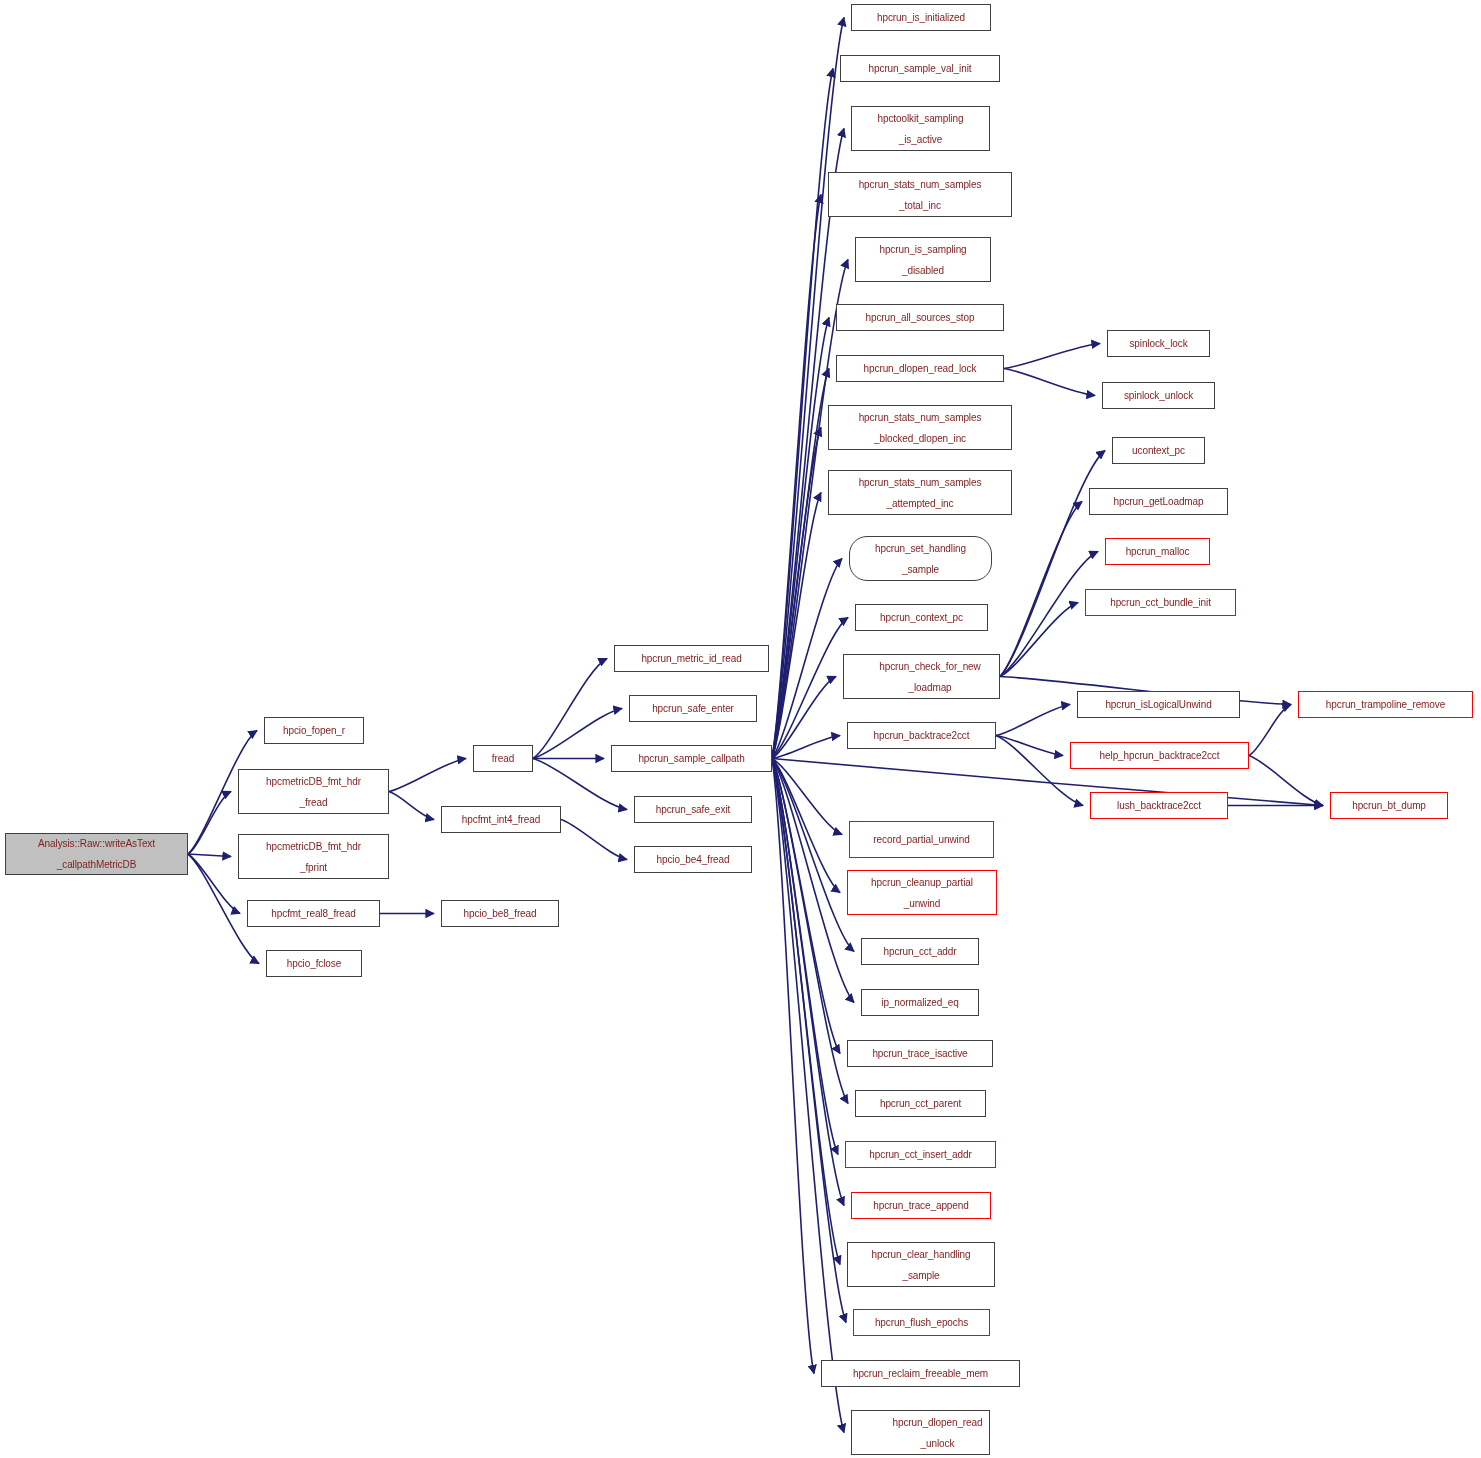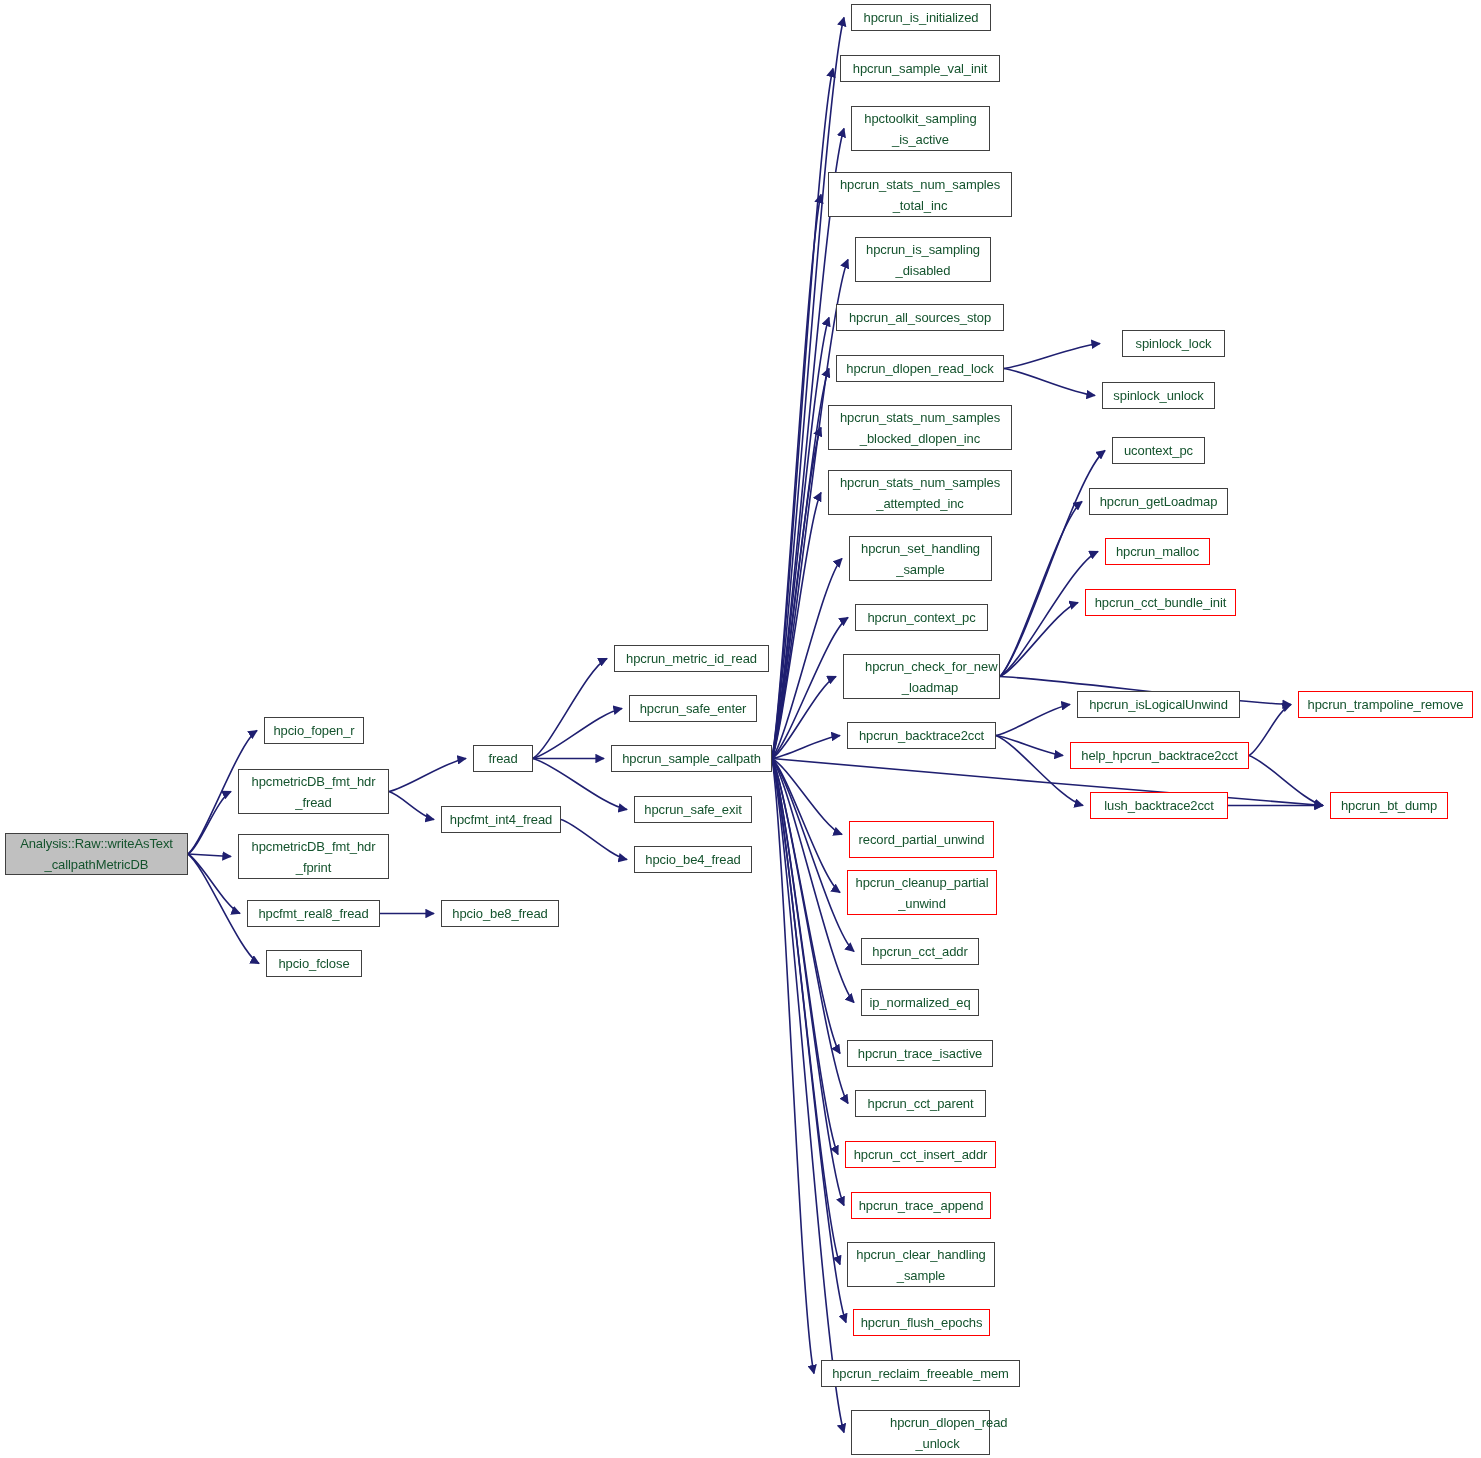--- a/index.html
+++ b/index.html
@@ -33,8 +33,8 @@
     text-align: center;
     background: #ffffff;
     border: 1px solid #404040;
-    color: #14532d;
-    font-size: 13px;
+    color: #7f1d1d;
+    font-size: 10px;
     line-height: 21px;
     letter-spacing: -0.1px;
     white-space: pre;

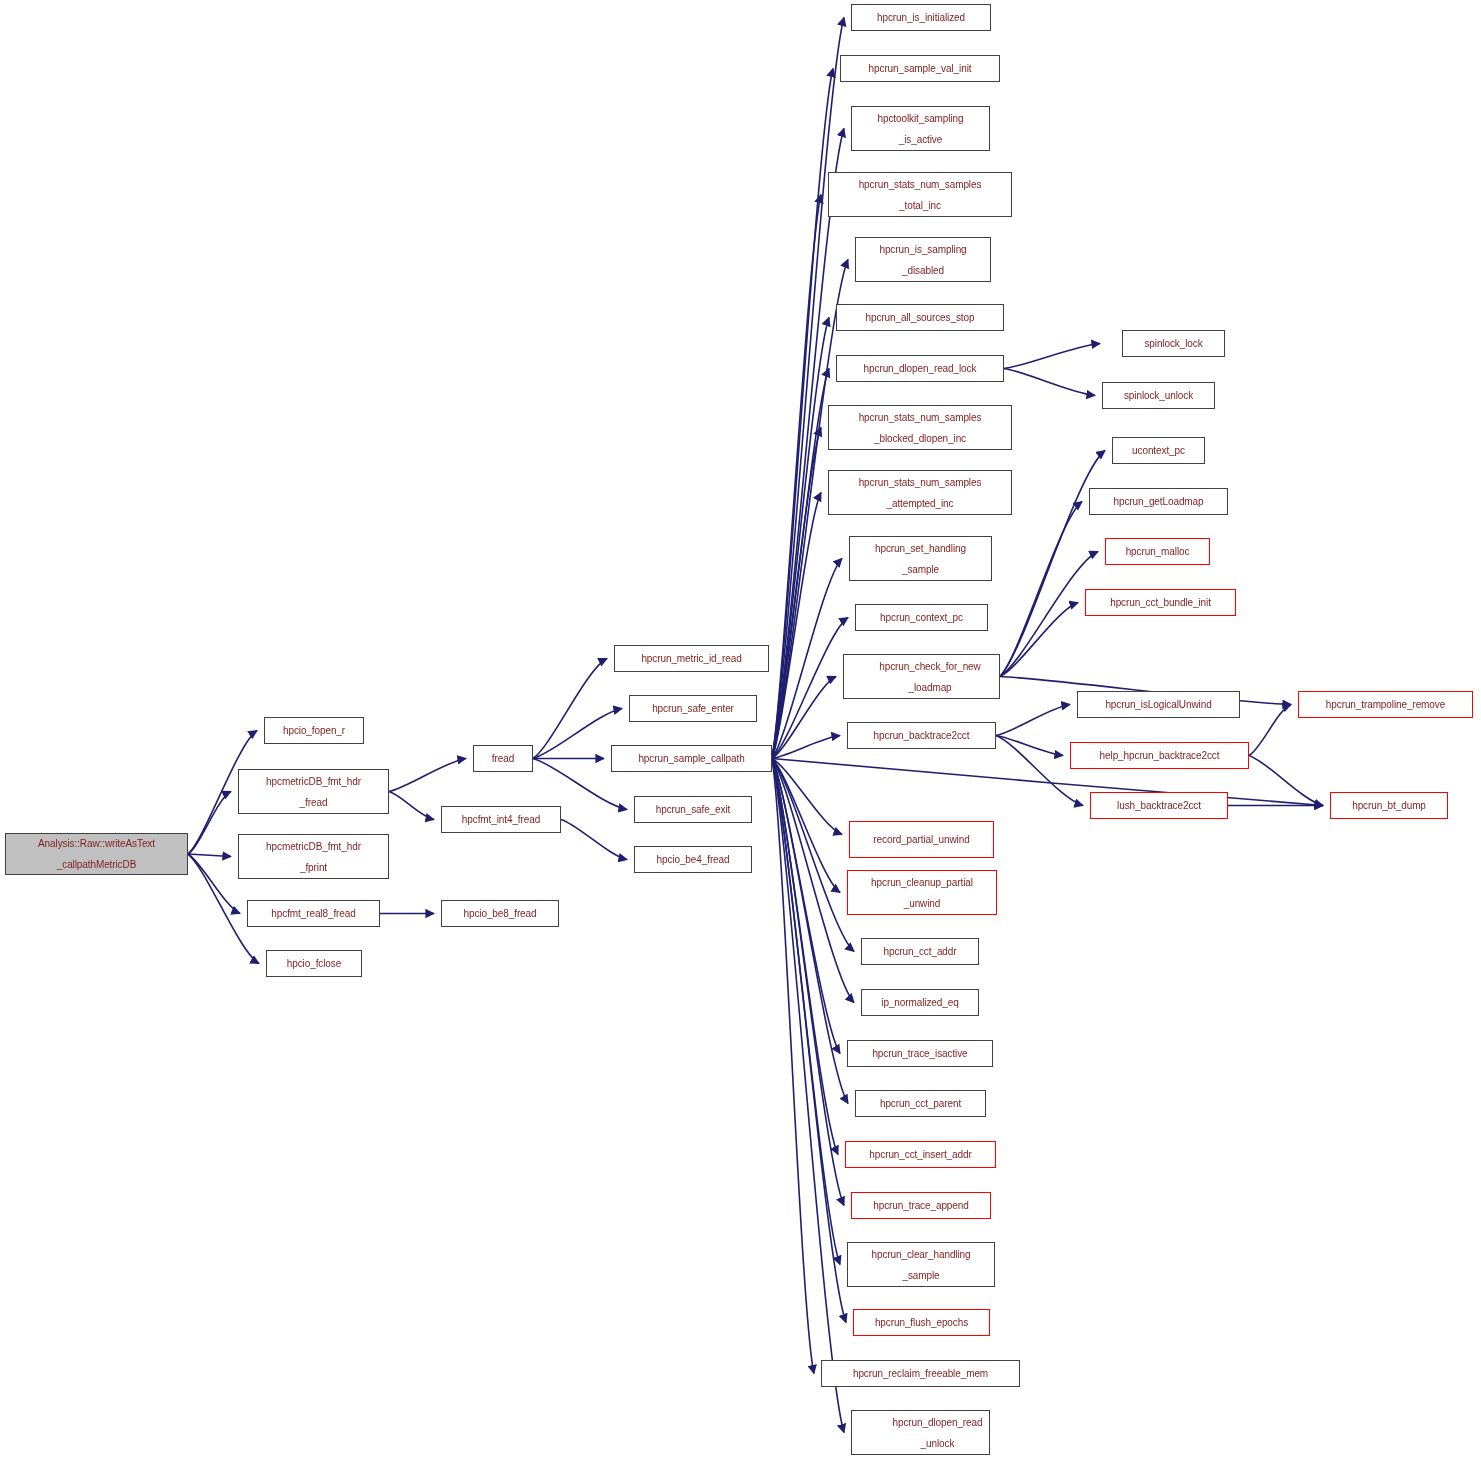--- a/index.html
+++ b/index.html
@@ -172,7 +172,7 @@
       <div class="node" style="left: 821px; top: 1360px; width: 199px; height: 27px;"><span class="node-label">hpcrun_reclaim_freeable_mem</span></div>
       <div class="node" style="left: 851px; top: 1410px; width: 139px; height: 45px; padding-left: 34px;"><span class="node-label">hpcrun_dlopen_read
 _unlock</span></div>
-      <div class="node" style="left: 1107px; top: 330px; width: 103px; height: 27px; margin-left: 15px;"><span class="node-label">spinlock_lock</span></div>
+      <div class="node" style="left: 1107px; top: 330px; width: 103px; height: 27px;"><span class="node-label">spinlock_lock</span></div>
       <div class="node" style="left: 1102px; top: 382px; width: 113px; height: 27px;"><span class="node-label">spinlock_unlock</span></div>
       <div class="node" style="left: 1112px; top: 437px; width: 93px; height: 27px;"><span class="node-label">ucontext_pc</span></div>
       <div class="node" style="left: 1089px; top: 488px; width: 139px; height: 27px;"><span class="node-label">hpcrun_getLoadmap</span></div>

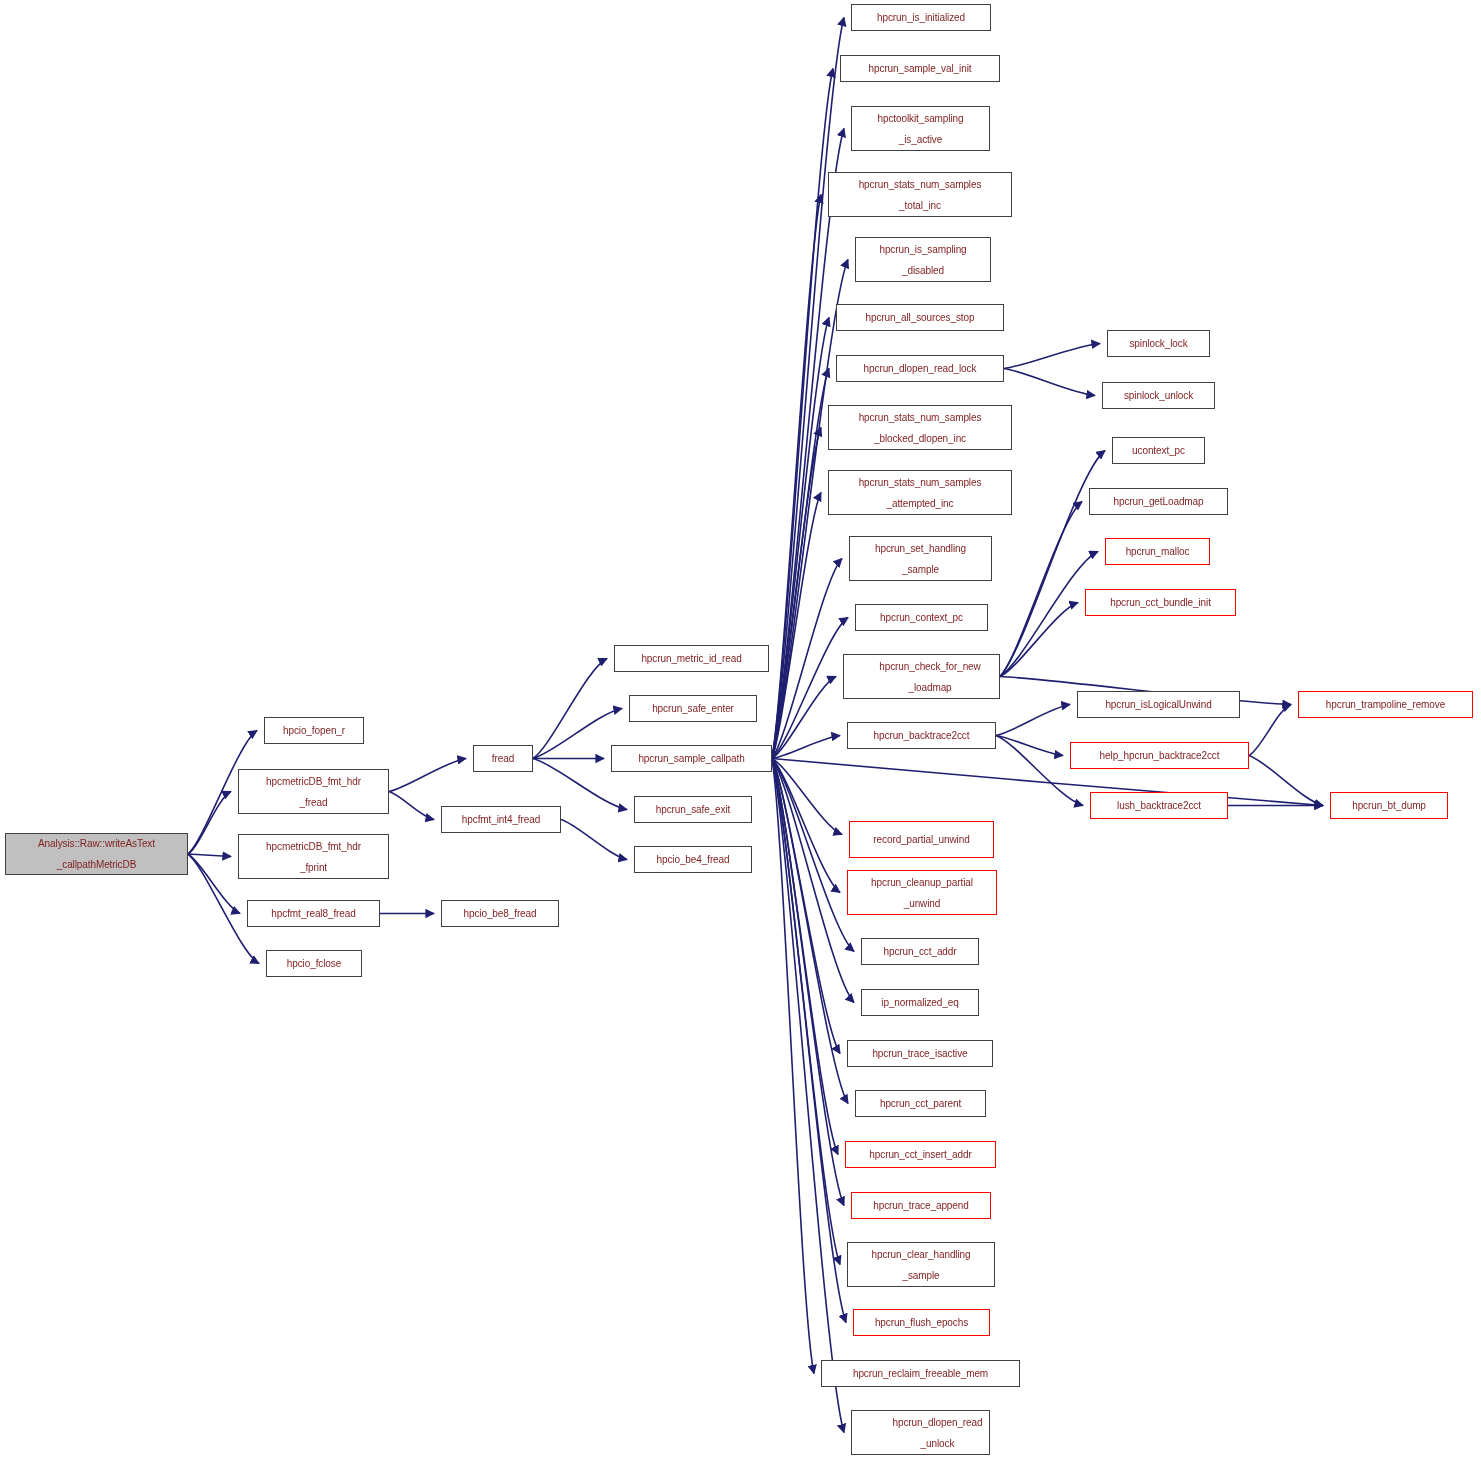--- a/index.html
+++ b/index.html
@@ -151,7 +151,7 @@
 _blocked_dlopen_inc</span></div>
       <div class="node" style="left: 828px; top: 470px; width: 184px; height: 45px;"><span class="node-label">hpcrun_stats_num_samples
 _attempted_inc</span></div>
-      <div class="node" style="left: 849px; top: 536px; width: 143px; height: 45px;"><span class="node-label">hpcrun_set_handling
+      <div class="node" style="left: 849px; top: 536px; width: 143px; height: 45px; border-radius: 18px;"><span class="node-label">hpcrun_set_handling
 _sample</span></div>
       <div class="node" style="left: 855px; top: 604px; width: 133px; height: 27px;"><span class="node-label">hpcrun_context_pc</span></div>
       <div class="node" style="left: 843px; top: 654px; width: 157px; height: 45px; padding-left: 17px;"><span class="node-label">hpcrun_check_for_new

